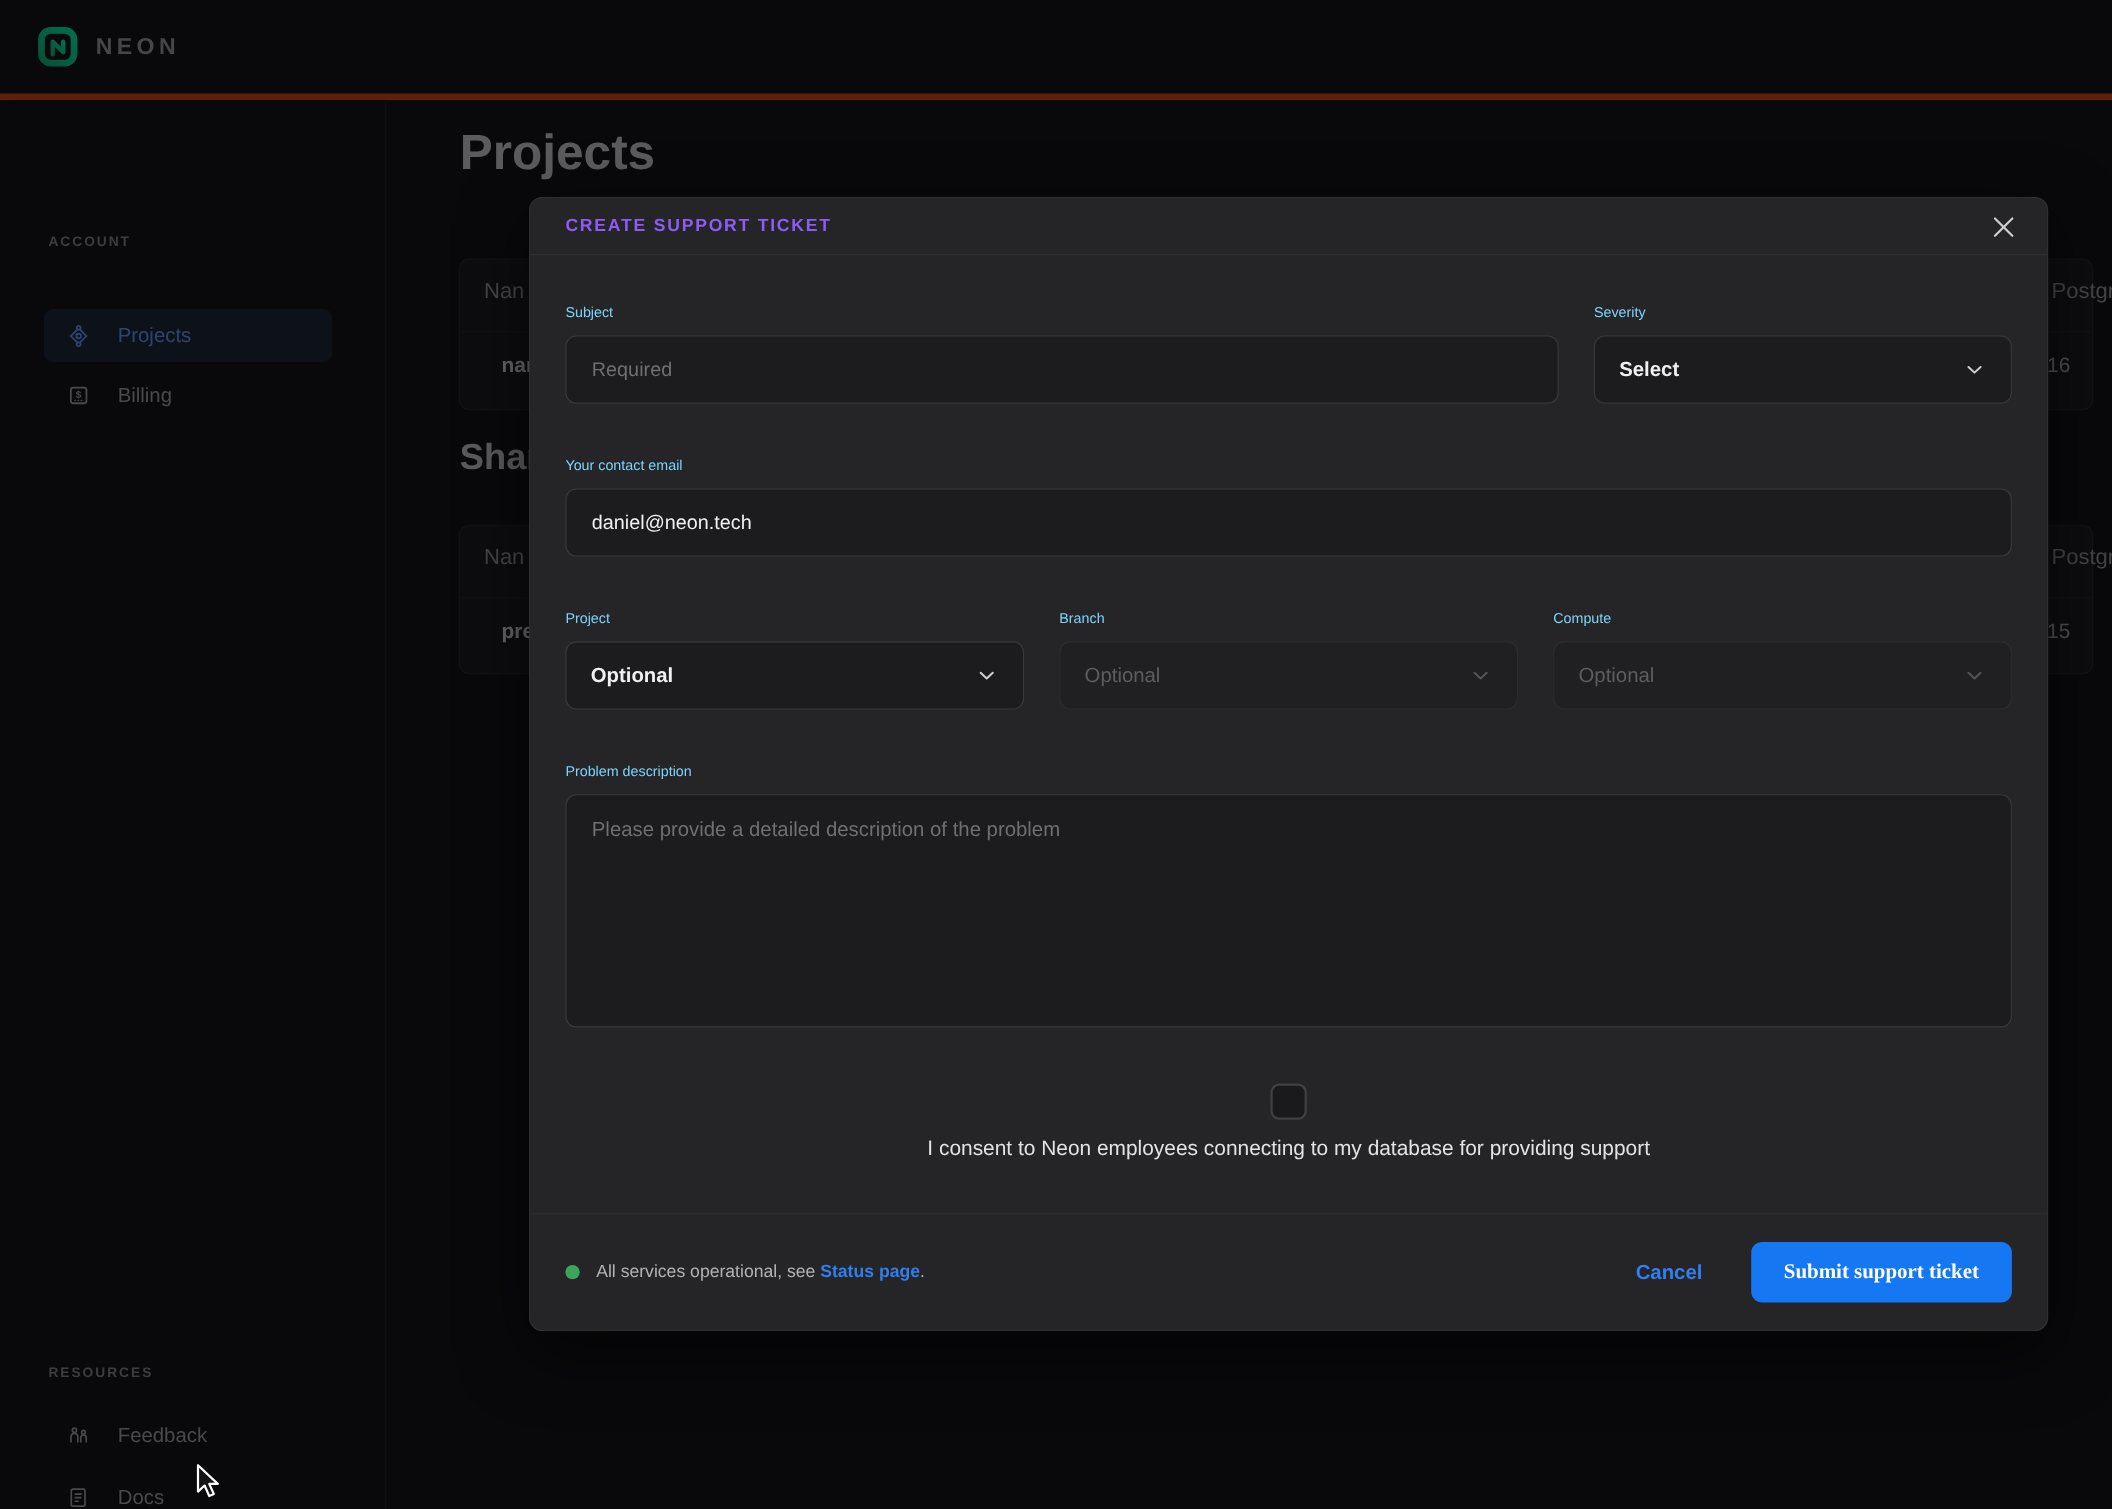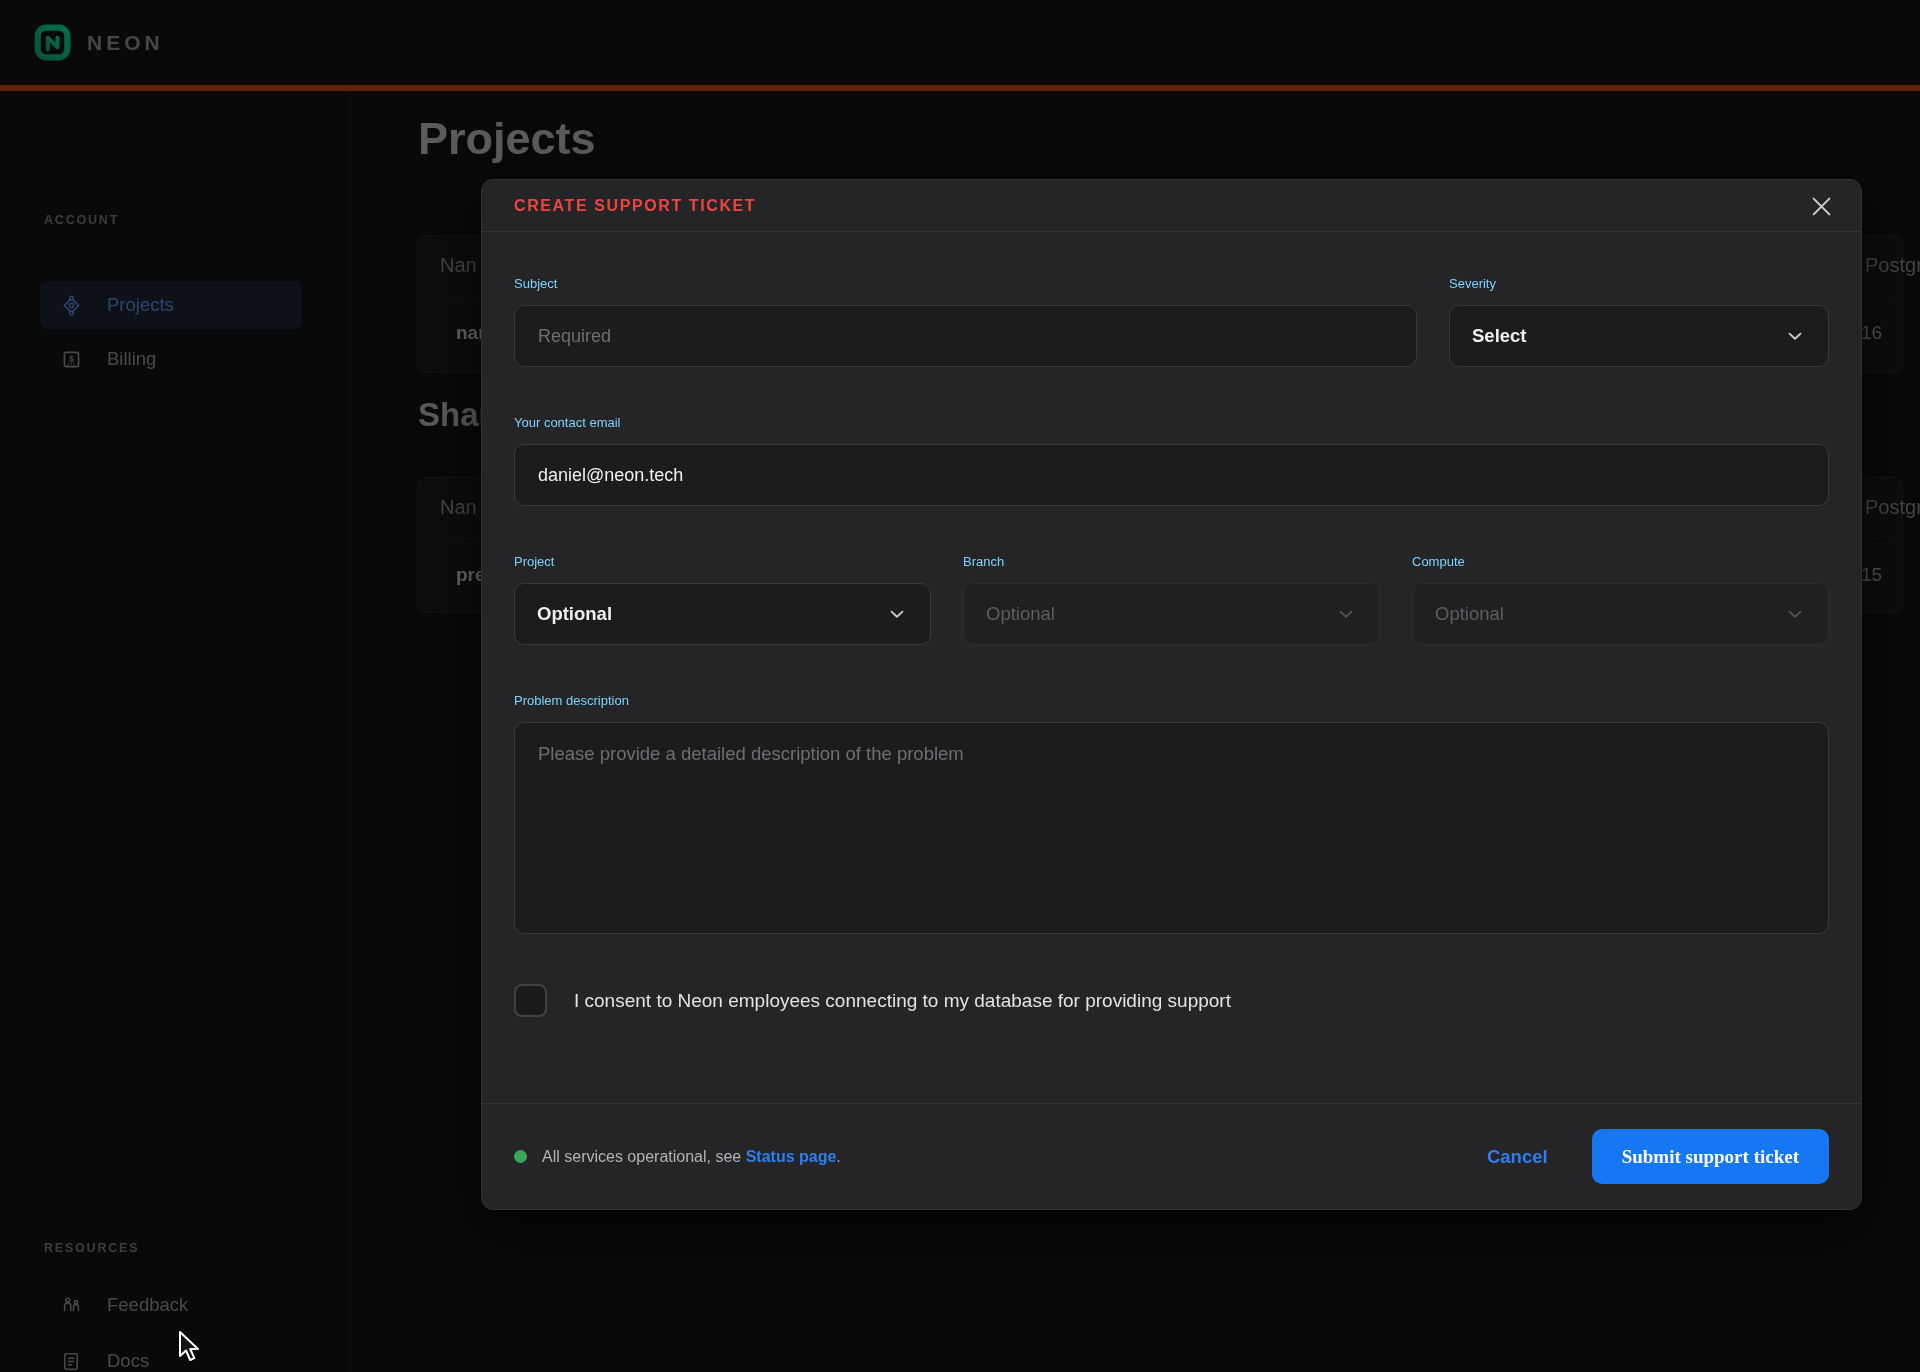--- a/index.html
+++ b/index.html
@@ -47,7 +47,7 @@
   
   .modal{position:absolute;left:481px;top:179px;width:1381px;height:1031px;background:#252527;border:1px solid #313134;border-radius:12px;z-index:100;box-shadow:0 20px 60px rgba(0,0,0,.6);}
   .modal-hdr{height:52px;border-bottom:1px solid #343437;display:flex;align-items:center;padding:0 32px;position:relative;}
-  .modal-title{font-size:16px;font-weight:600;letter-spacing:1.6px;color:#ef4444;}
+  .modal-title{font-size:16px;font-weight:600;letter-spacing:1.6px;color:#8b5cf6;}
   .modal-close{position:absolute;right:26px;top:13px;width:27px;height:27px;cursor:pointer;color:#cdcdd0;display:flex;}
   .modal-close svg{width:100%;height:100%;}
   .modal-body{padding:44px 32px 0;}

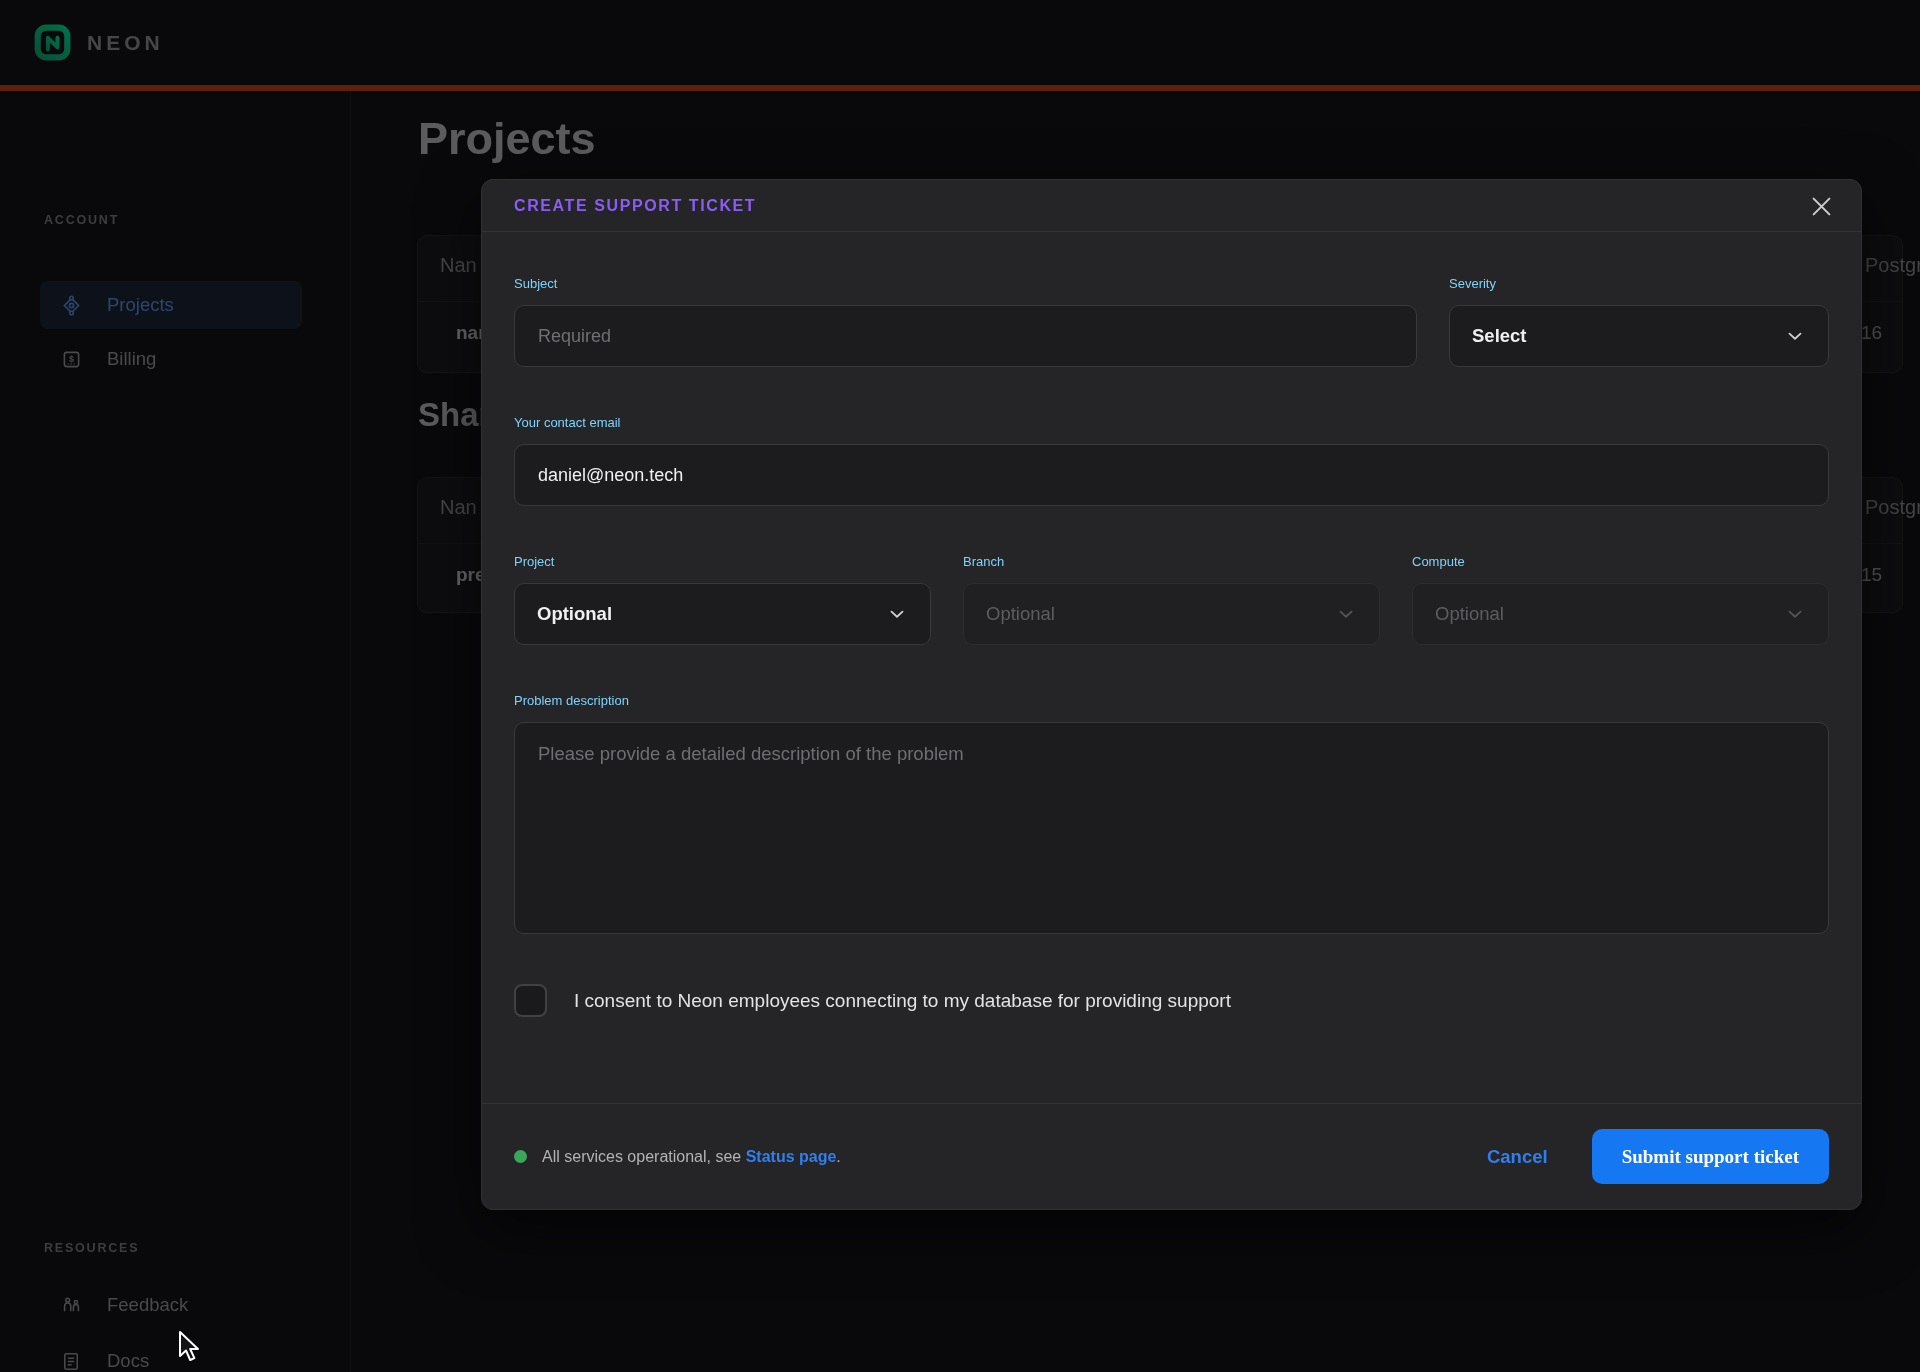--- a/index.html
+++ b/index.html
@@ -68,7 +68,7 @@
   .row-c{display:grid;grid-template-columns:1fr 1fr 1fr;gap:32px;}
   .textarea{width:100%;height:212px;background:#1c1c1e;border:1px solid #39393c;border-radius:10px;color:#f0f0f2;font-size:18.5px;padding:20px 23px;resize:none;outline:none;font-family:inherit;}
   .textarea::placeholder{color:#6f6f73;}
-  .consent{margin-top:46px;display:flex;align-items:center;gap:27px;}
+  .consent{margin-top:46px;display:flex;align-items:center;gap:16px;flex-direction:column;}
   .checkbox{width:33px;height:33px;border:2px solid #414144;background:#1a1a1c;border-radius:8px;flex:none;cursor:pointer;}
   .consent .lbl{font-size:19px;color:#e3e3e6;}
   .modal-ftr{position:absolute;left:0;right:0;bottom:0;height:106px;border-top:1px solid #343437;display:flex;align-items:center;justify-content:space-between;padding:0 32px;border-radius:0 0 12px 12px;}

